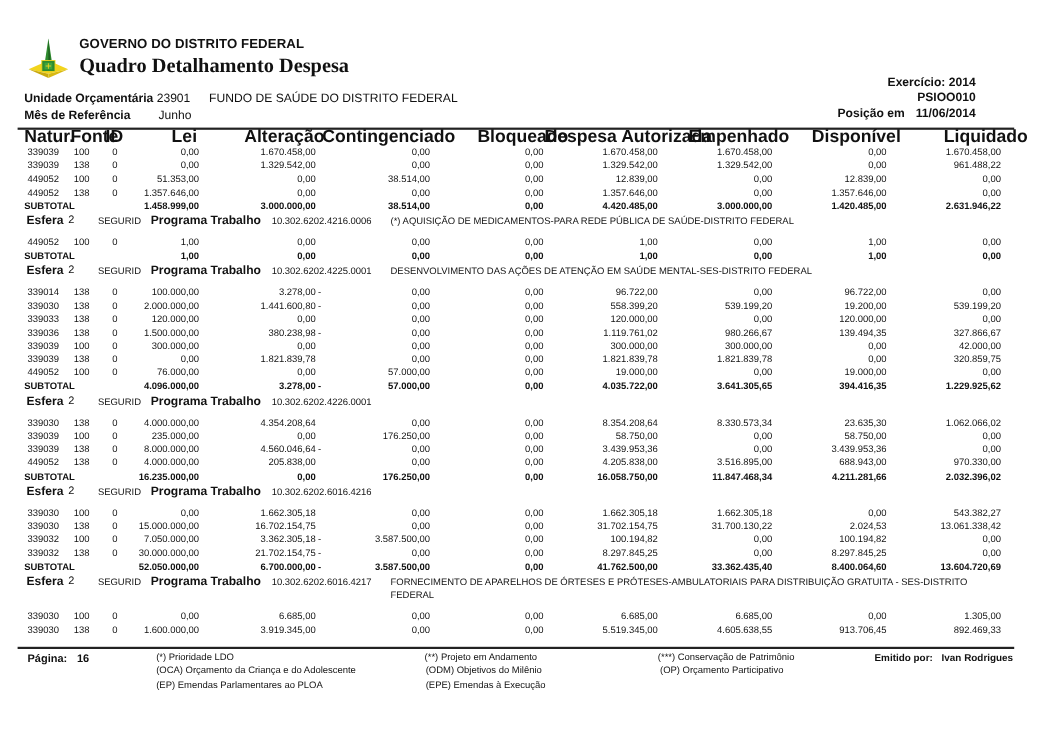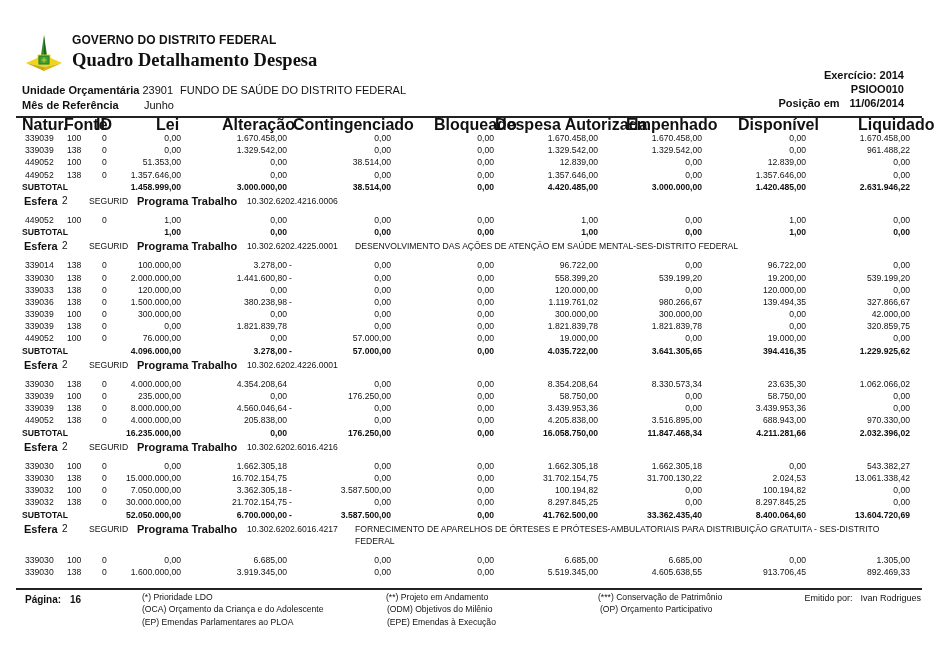--- a/index.html
+++ b/index.html
@@ -11,7 +11,7 @@
     .org { position: absolute; left: 72px; top: 33px; font-size: 12px; font-weight: bold; letter-spacing: 0.1px; }
     .title { position: absolute; left: 72px; top: 50px; font-family: "Liberation Serif", serif; font-weight: bold; font-size: 18.5px; }
 
-    .right-info { position: absolute; right: 45px; font-size: 11px; font-weight: bold; text-align: center; }
+    .right-info { position: absolute; right: 62px; font-size: 11px; font-weight: bold; text-align: center; }
     .exercicio { top: 69px; }
     .code { top: 83px; margin-left: 20px; }
     .posicao { top: 97px; }

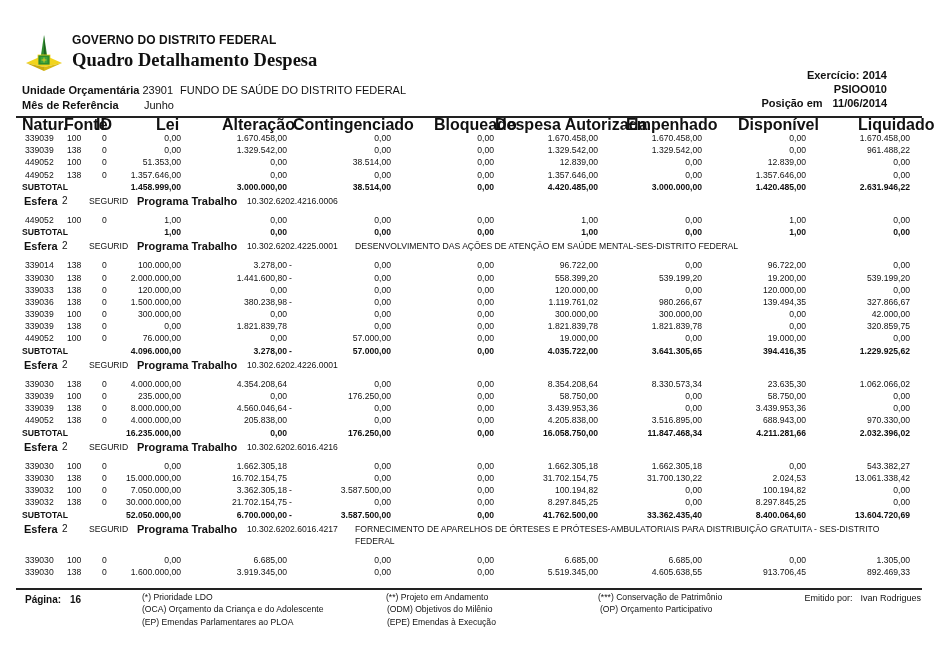--- a/index.html
+++ b/index.html
@@ -105,7 +105,7 @@
   <div class="unidade">
     <span class="lbl">Unidade Orçamentária</span>
     <span>23901</span>
-    <span style="margin-left:4px">FUNDO DE SAÚDE DO DISTRITO FEDERAL</span>
+    <span style="margin-left:14px">FUNDO DE SAÚDE DO DISTRITO FEDERAL</span>
   </div>
   <div class="mes">
     <span class="lbl">Mês de Referência</span><span>Junho</span>

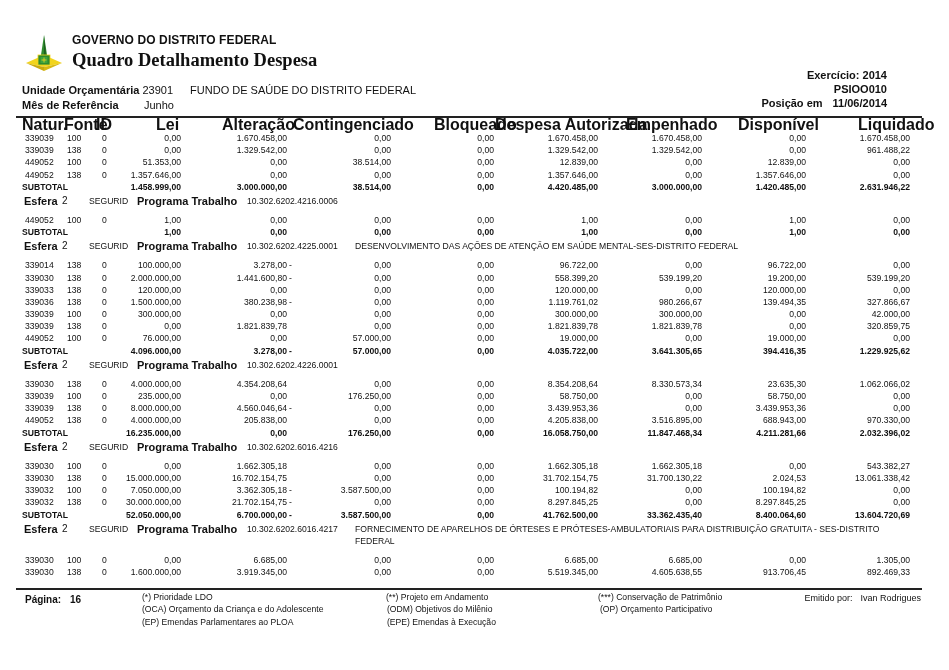--- a/index.html
+++ b/index.html
@@ -201,6 +201,7 @@
         <span class="e-seg">SEGURID</span>
         <span class="e-prog">Programa Trabalho</span>
         <span class="e-code">10.302.6202.4216.0006</span>
+        <span class="e-desc">(*)  AQUISIÇÃO DE MEDICAMENTOS-PARA REDE PÚBLICA DE SAÚDE-DISTRITO FEDERAL</span>
       </div>
       <div class="row gap"></div>
       <div class="row">

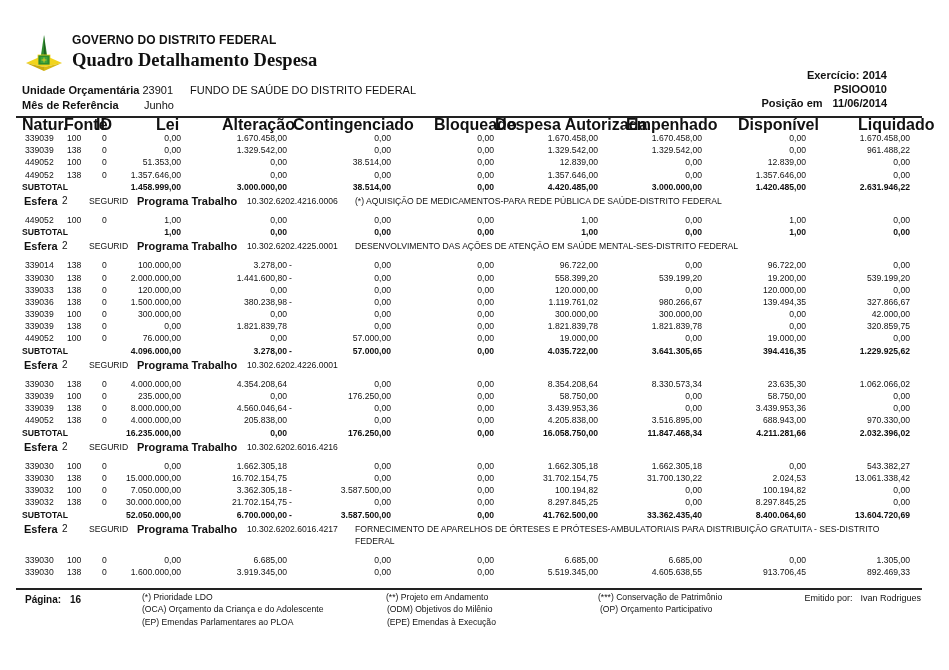--- a/index.html
+++ b/index.html
@@ -73,7 +73,7 @@
     .footer { position: absolute; top: 592px; left: 0; width: 949px; font-size: 8.6px; }
     .footer .pg { position: absolute; left: 25px; top: 2px; font-weight: bold; font-size: 10px; }
     .footer .note { position: absolute; white-space: nowrap; }
-    .footer .emit { position: absolute; right: 28px; top: 1px; font-weight: normal; font-size: 9px; }
+    .footer .emit { position: absolute; right: 28px; top: 1px; font-weight: bold; font-size: 9px; }
     .footer .emit .nm { margin-left: 8px; }
   </style>
 </head>

